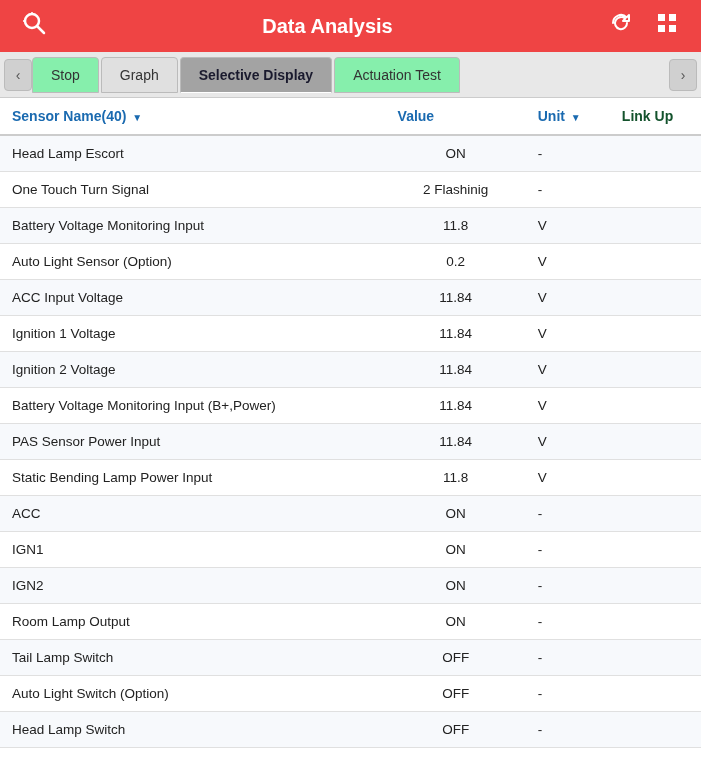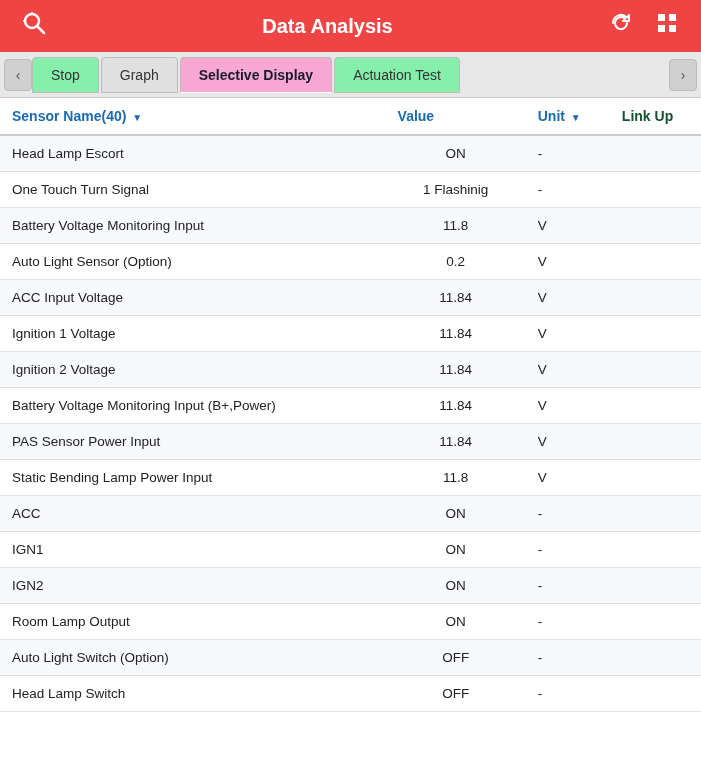--- a/index.html
+++ b/index.html
@@ -86,7 +86,7 @@
       white-space: nowrap;
     }
     .tab.active {
-      background: #f9a8d4;
+      background: #a3a3a3;
       border-bottom-color: #fff;
       color: #1a1a2e;
       font-weight: bold;

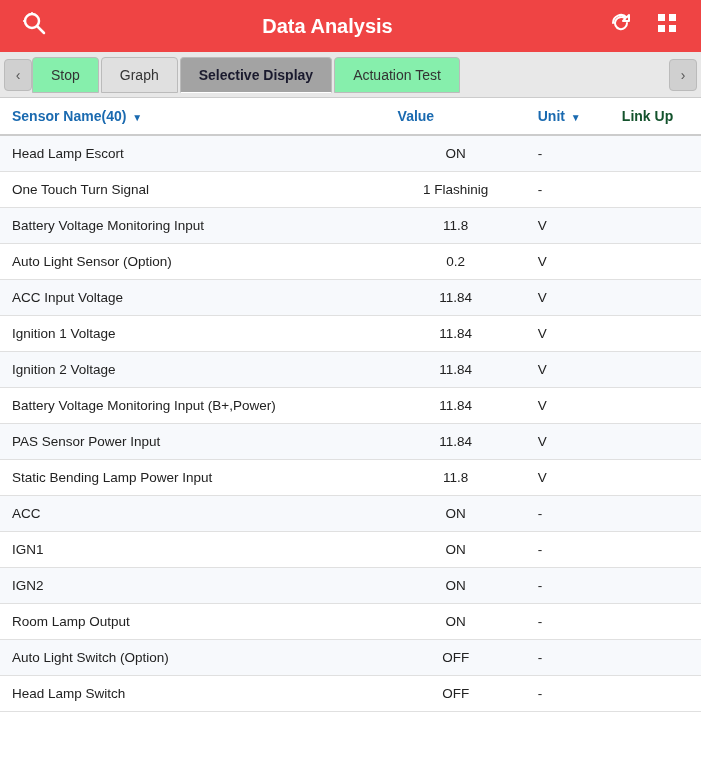--- a/index.html
+++ b/index.html
@@ -261,7 +261,7 @@
           </tr>
           <tr>
             <td class="td-sensor">One Touch Turn Signal</td>
-            <td class="td-value">1 Flashinig</td>
+            <td class="td-value">2 Flashinig</td>
             <td class="td-unit">-</td>
             <td class="td-linkup"></td>
           </tr>

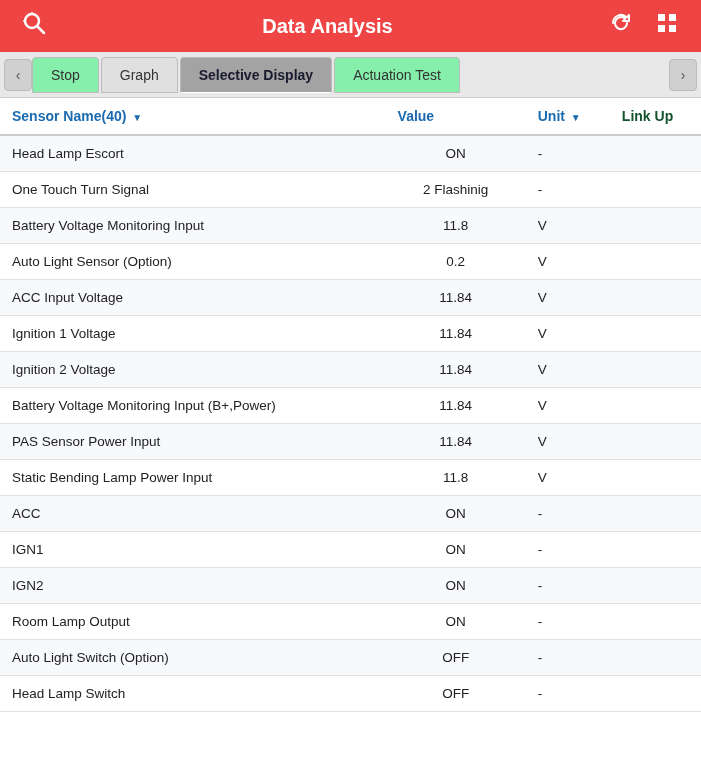--- a/index.html
+++ b/index.html
@@ -338,6 +338,12 @@
             <td class="td-linkup"></td>
           </tr>
           <tr>
+            <td class="td-sensor">Tail Lamp Switch</td>
+            <td class="td-value">OFF</td>
+            <td class="td-unit">-</td>
+            <td class="td-linkup"></td>
+          </tr>
+          <tr>
             <td class="td-sensor">Auto Light Switch (Option)</td>
             <td class="td-value">OFF</td>
             <td class="td-unit">-</td>

